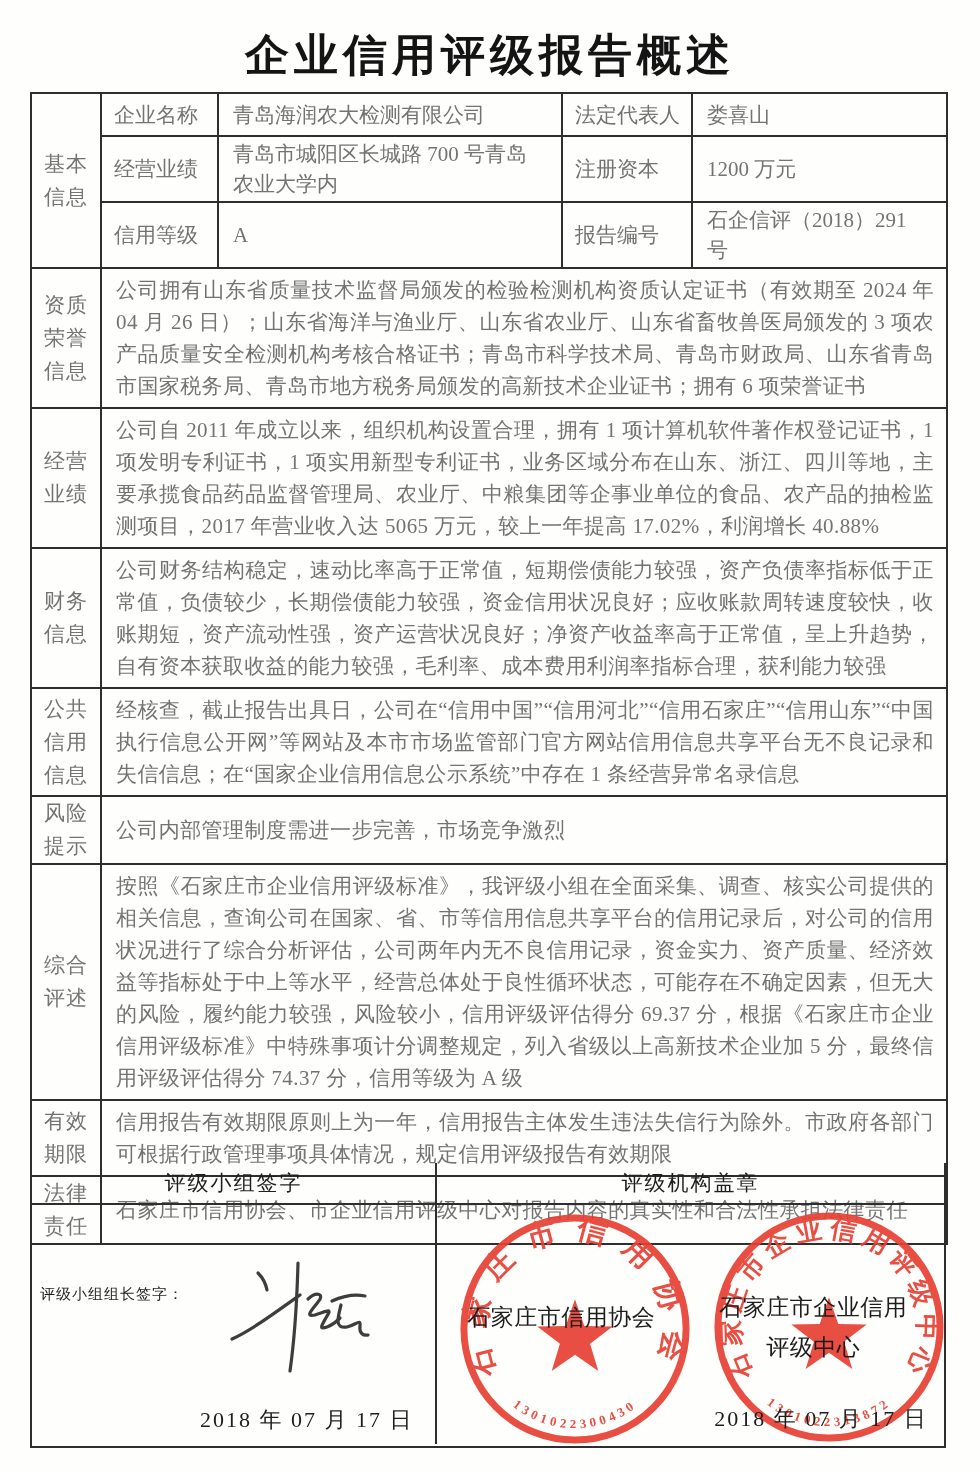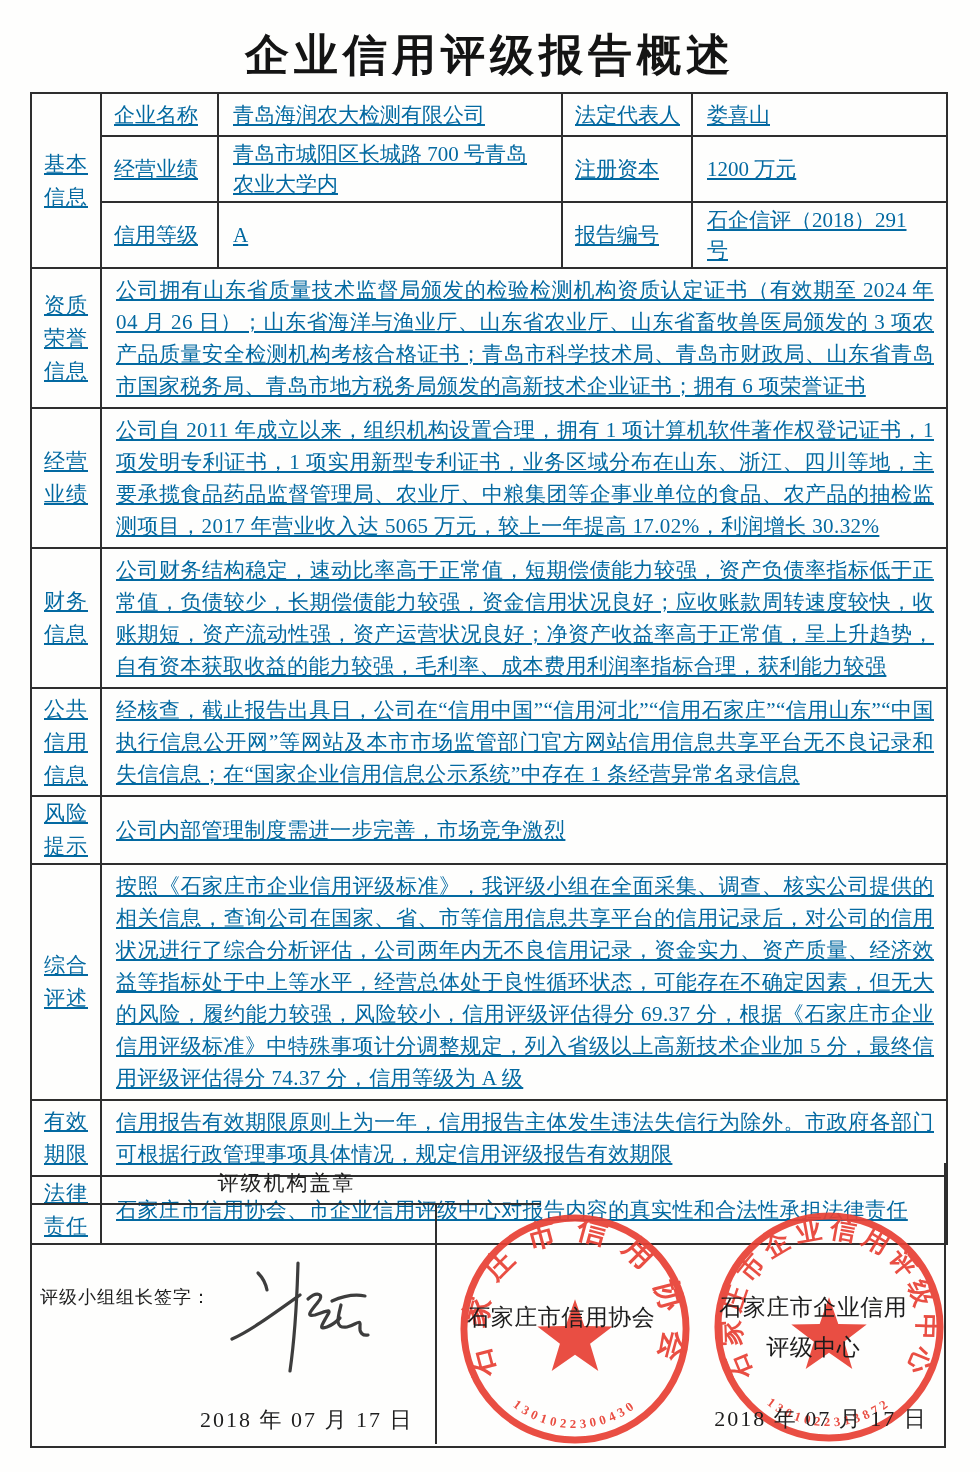--- a/index.html
+++ b/index.html
@@ -19,7 +19,7 @@
   }
   table.doc td{
     border:2px solid #2e2e2e;box-sizing:border-box;
-    font-size:21px;color:#0369a1;text-decoration:underline;
+    font-size:21px;color:#737373;
   }
   td.lbl{
     text-align:right;vertical-align:middle;

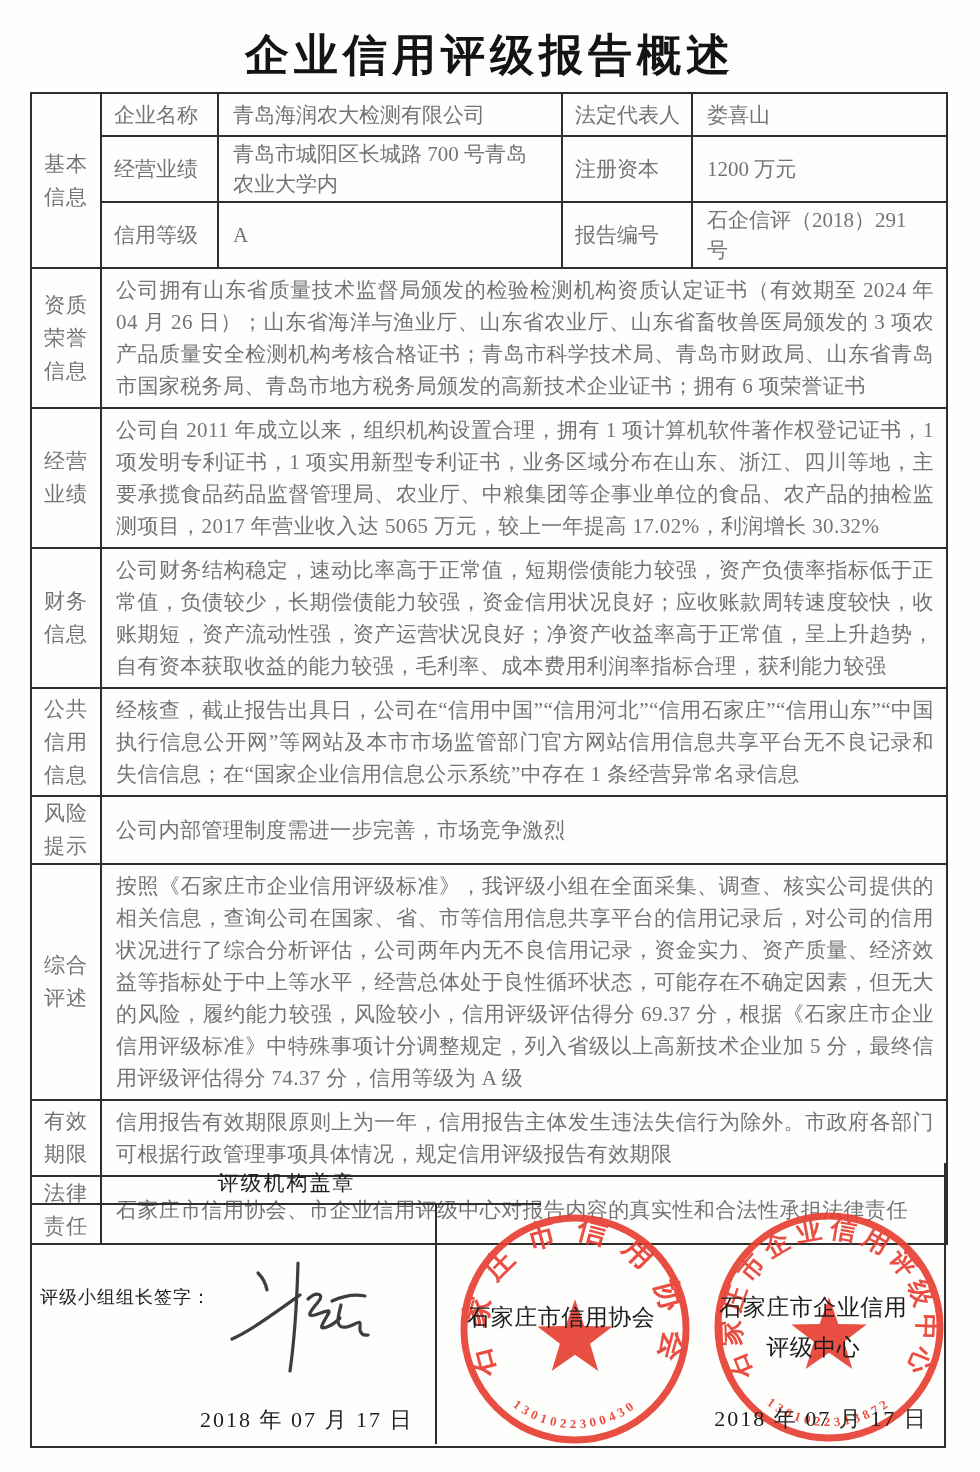--- a/index.html
+++ b/index.html
@@ -115,7 +115,7 @@
       </tr>
       <tr style="height:130px">
         <td class="lbl">经营业绩</td>
-        <td class="txt" colspan="4">公司自 2011 年成立以来，组织机构设置合理，拥有 1 项计算机软件著作权登记证书，1 项发明专利证书，1 项实用新型专利证书，业务区域分布在山东、浙江、四川等地，主要承揽食品药品监督管理局、农业厅、中粮集团等企事业单位的食品、农产品的抽检监测项目，2017 年营业收入达 5065 万元，较上一年提高 17.02%，利润增长 30.32%</td>
+        <td class="txt" colspan="4">公司自 2011 年成立以来，组织机构设置合理，拥有 1 项计算机软件著作权登记证书，1 项发明专利证书，1 项实用新型专利证书，业务区域分布在山东、浙江、四川等地，主要承揽食品药品监督管理局、农业厅、中粮集团等企事业单位的食品、农产品的抽检监测项目，2017 年营业收入达 5065 万元，较上一年提高 17.02%，利润增长 40.88%</td>
       </tr>
       <tr style="height:134px">
         <td class="lbl">财务信息</td>

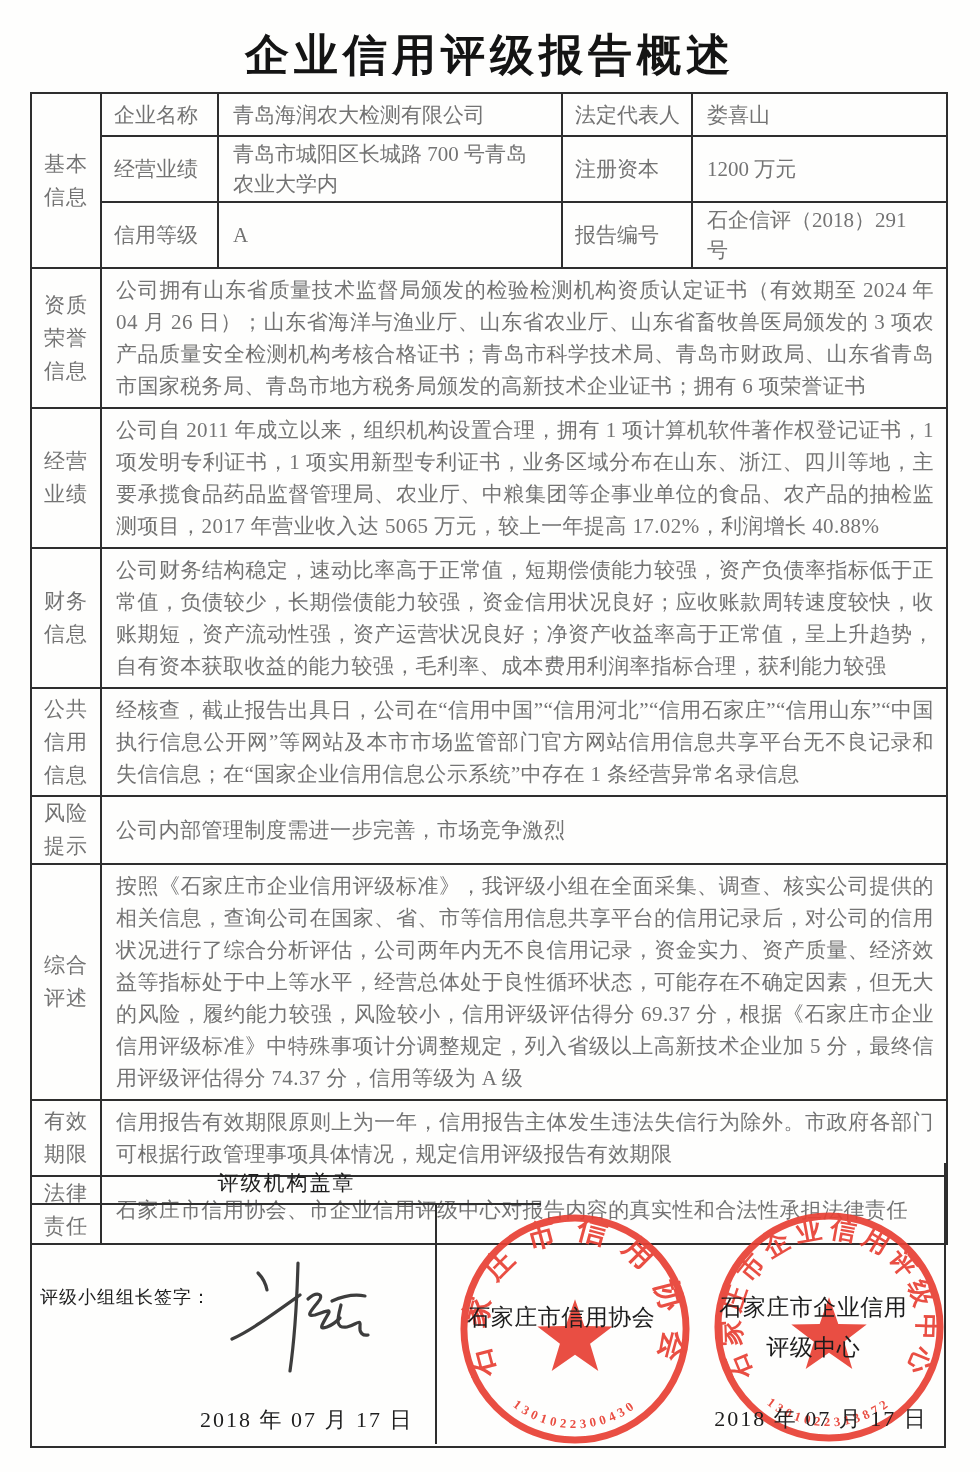--- a/index.html
+++ b/index.html
@@ -146,6 +146,7 @@
 
   <div class="footer">
     <div class="f-row">
+      <div class="f-cell-h left">评级小组签字</div>
       <div class="f-cell-h right">评级机构盖章</div>
     </div>
     <div class="f-row">

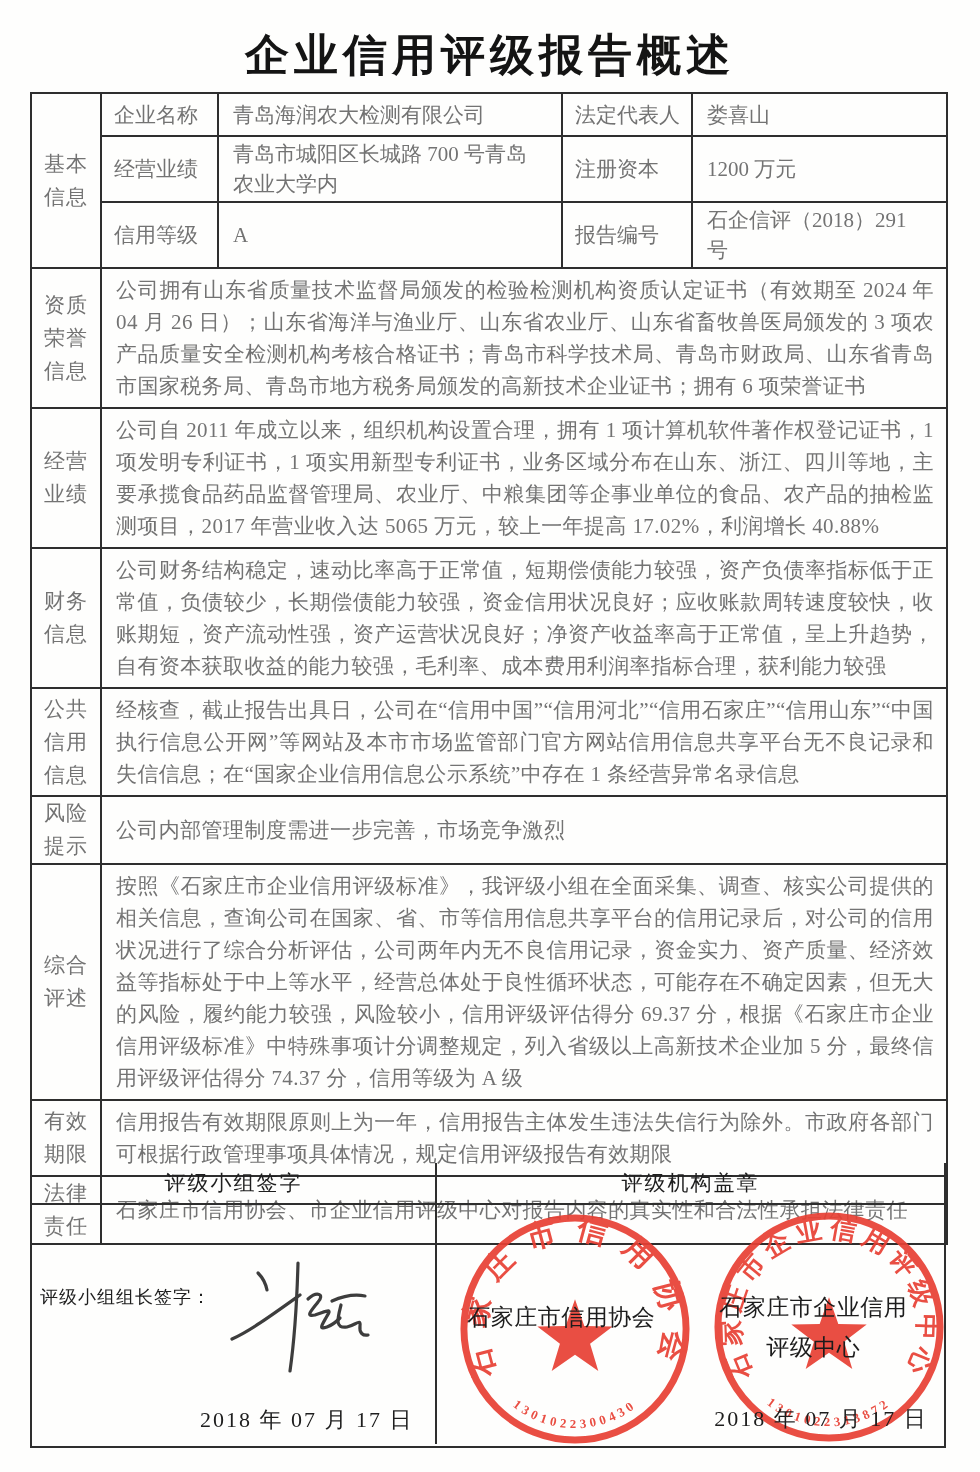--- a/index.html
+++ b/index.html
@@ -51,7 +51,7 @@
   .f-cell-b.left{width:407px;border-right:2px solid #2e2e2e;}
   .f-cell-b.right{width:509px;}
   .sign-label{
-    position:absolute;left:8px;top:80px;font-size:18px;letter-spacing:1px;white-space:nowrap;font-family:Liberation Serif, serif;
+    position:absolute;left:8px;top:80px;font-size:15px;letter-spacing:1px;white-space:nowrap;font-family:Liberation Serif, serif;
   }
   .signature{position:absolute;left:188px;top:28px;width:152px;height:145px;}
   .sign-date{

